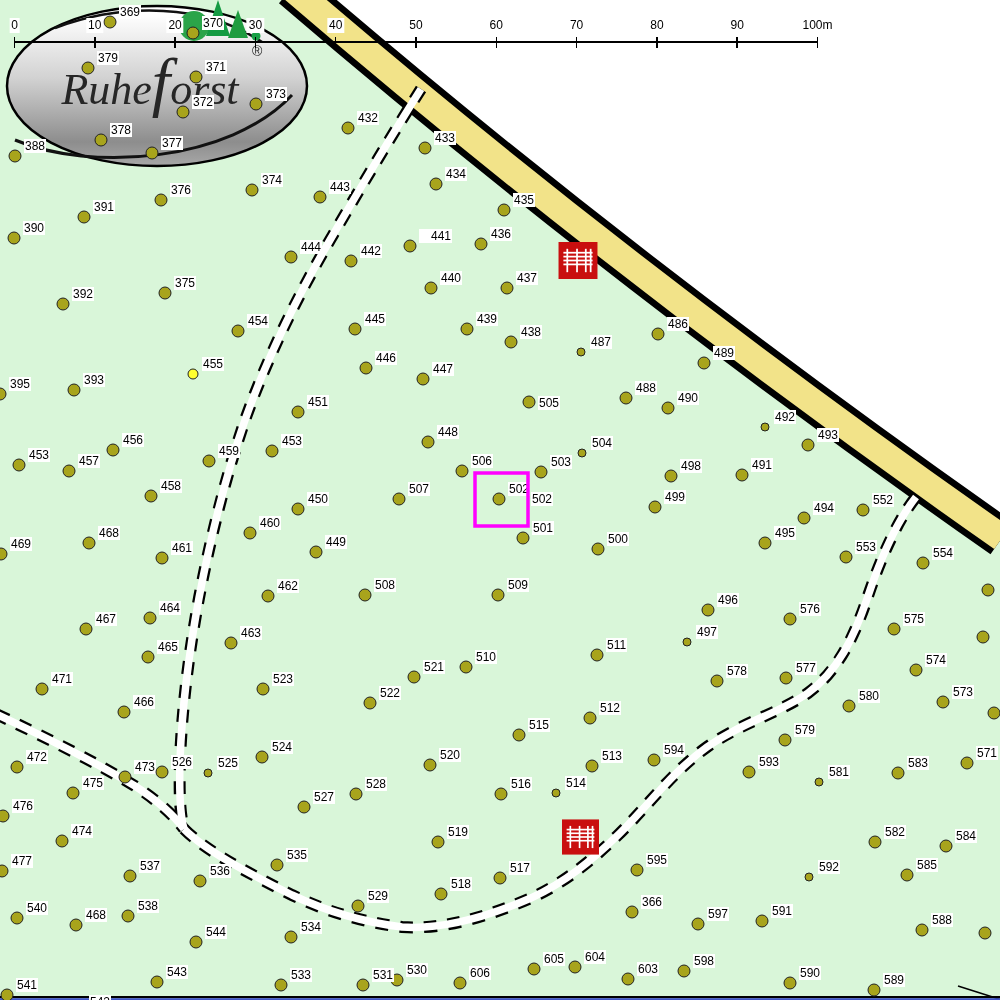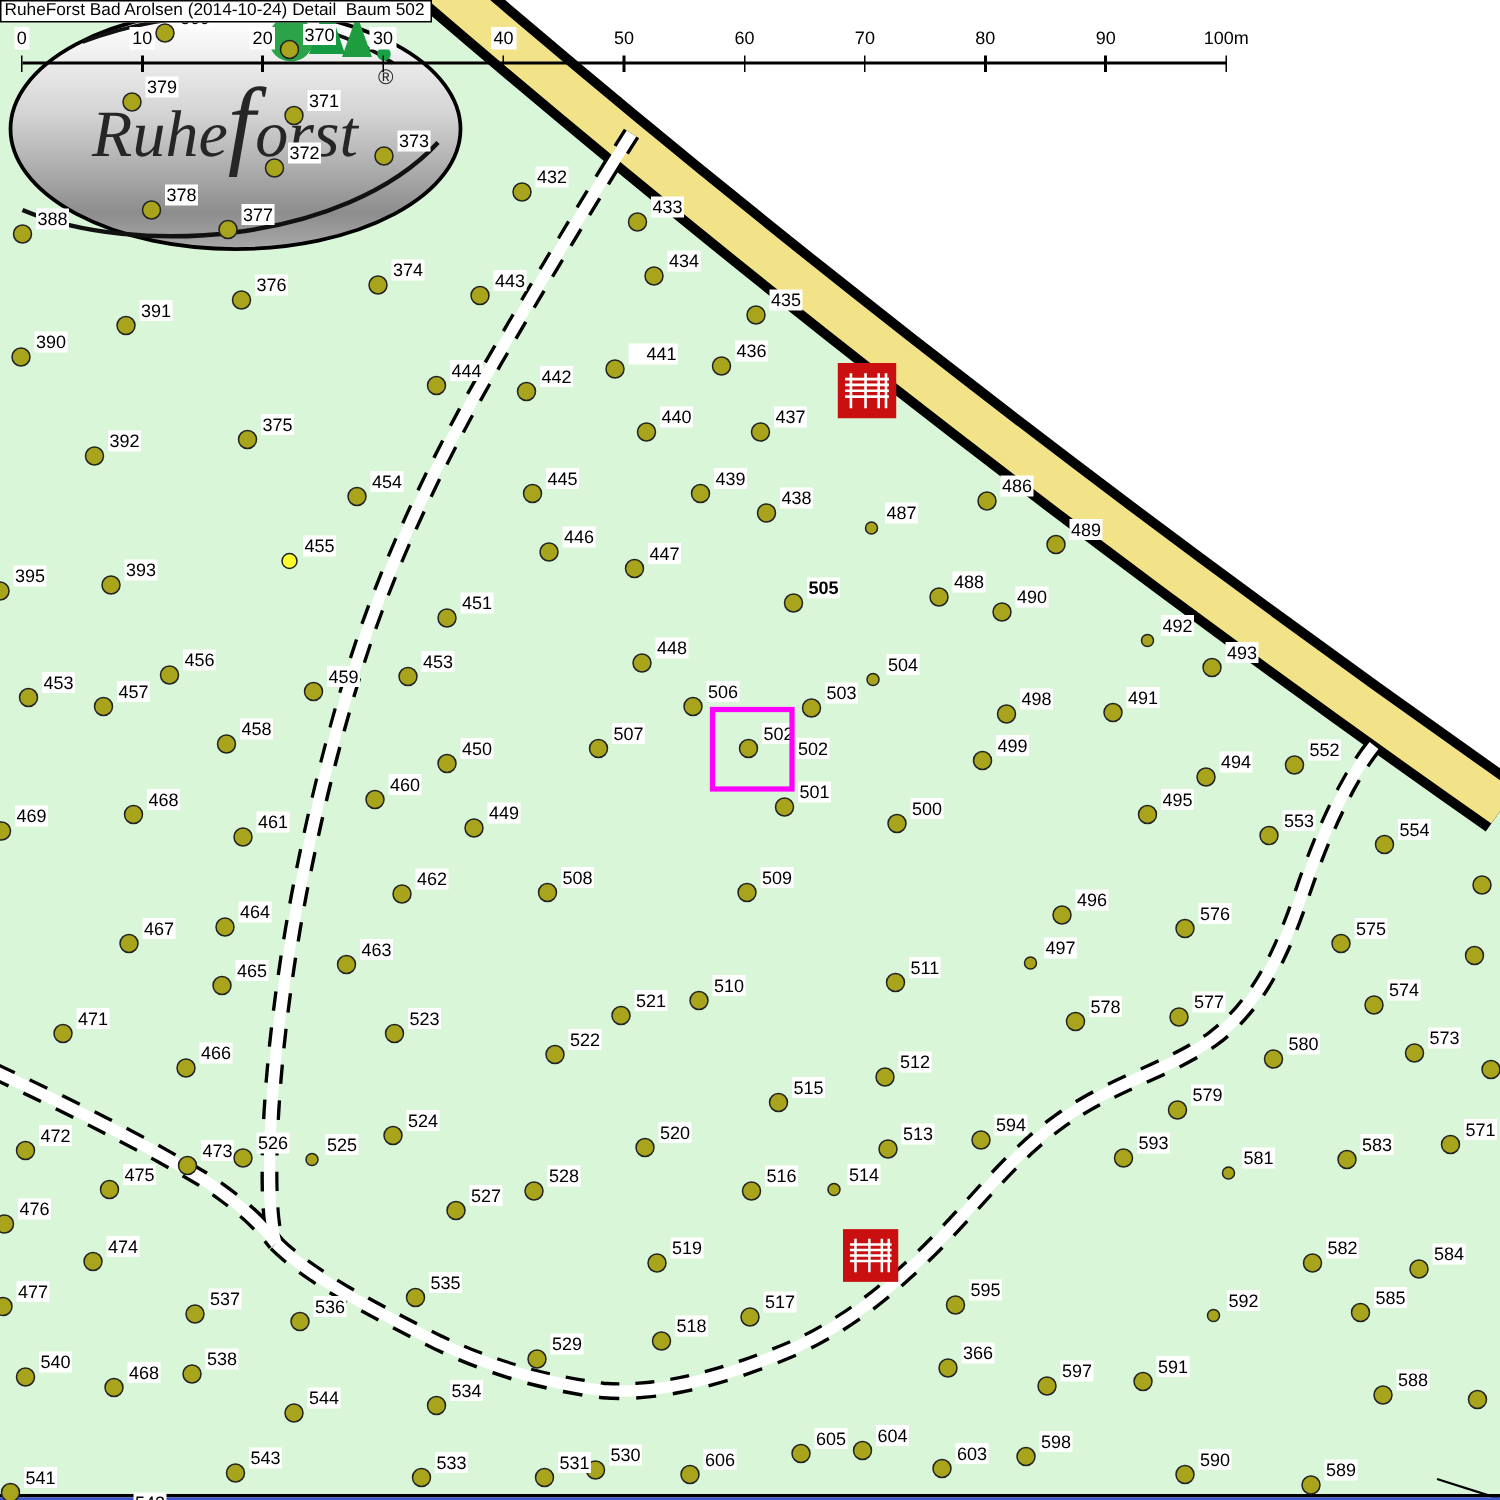--- a/index.html
+++ b/index.html
@@ -455,7 +455,6 @@
       <div class="slabel" style="left: 817.5px; top: 18px;">100m</div>
     </div>
 
-  <div id="titlebox">RuheForst Bad Arolsen (2014-10-24) Detail  Baum 502</div>
 
 </div>
 

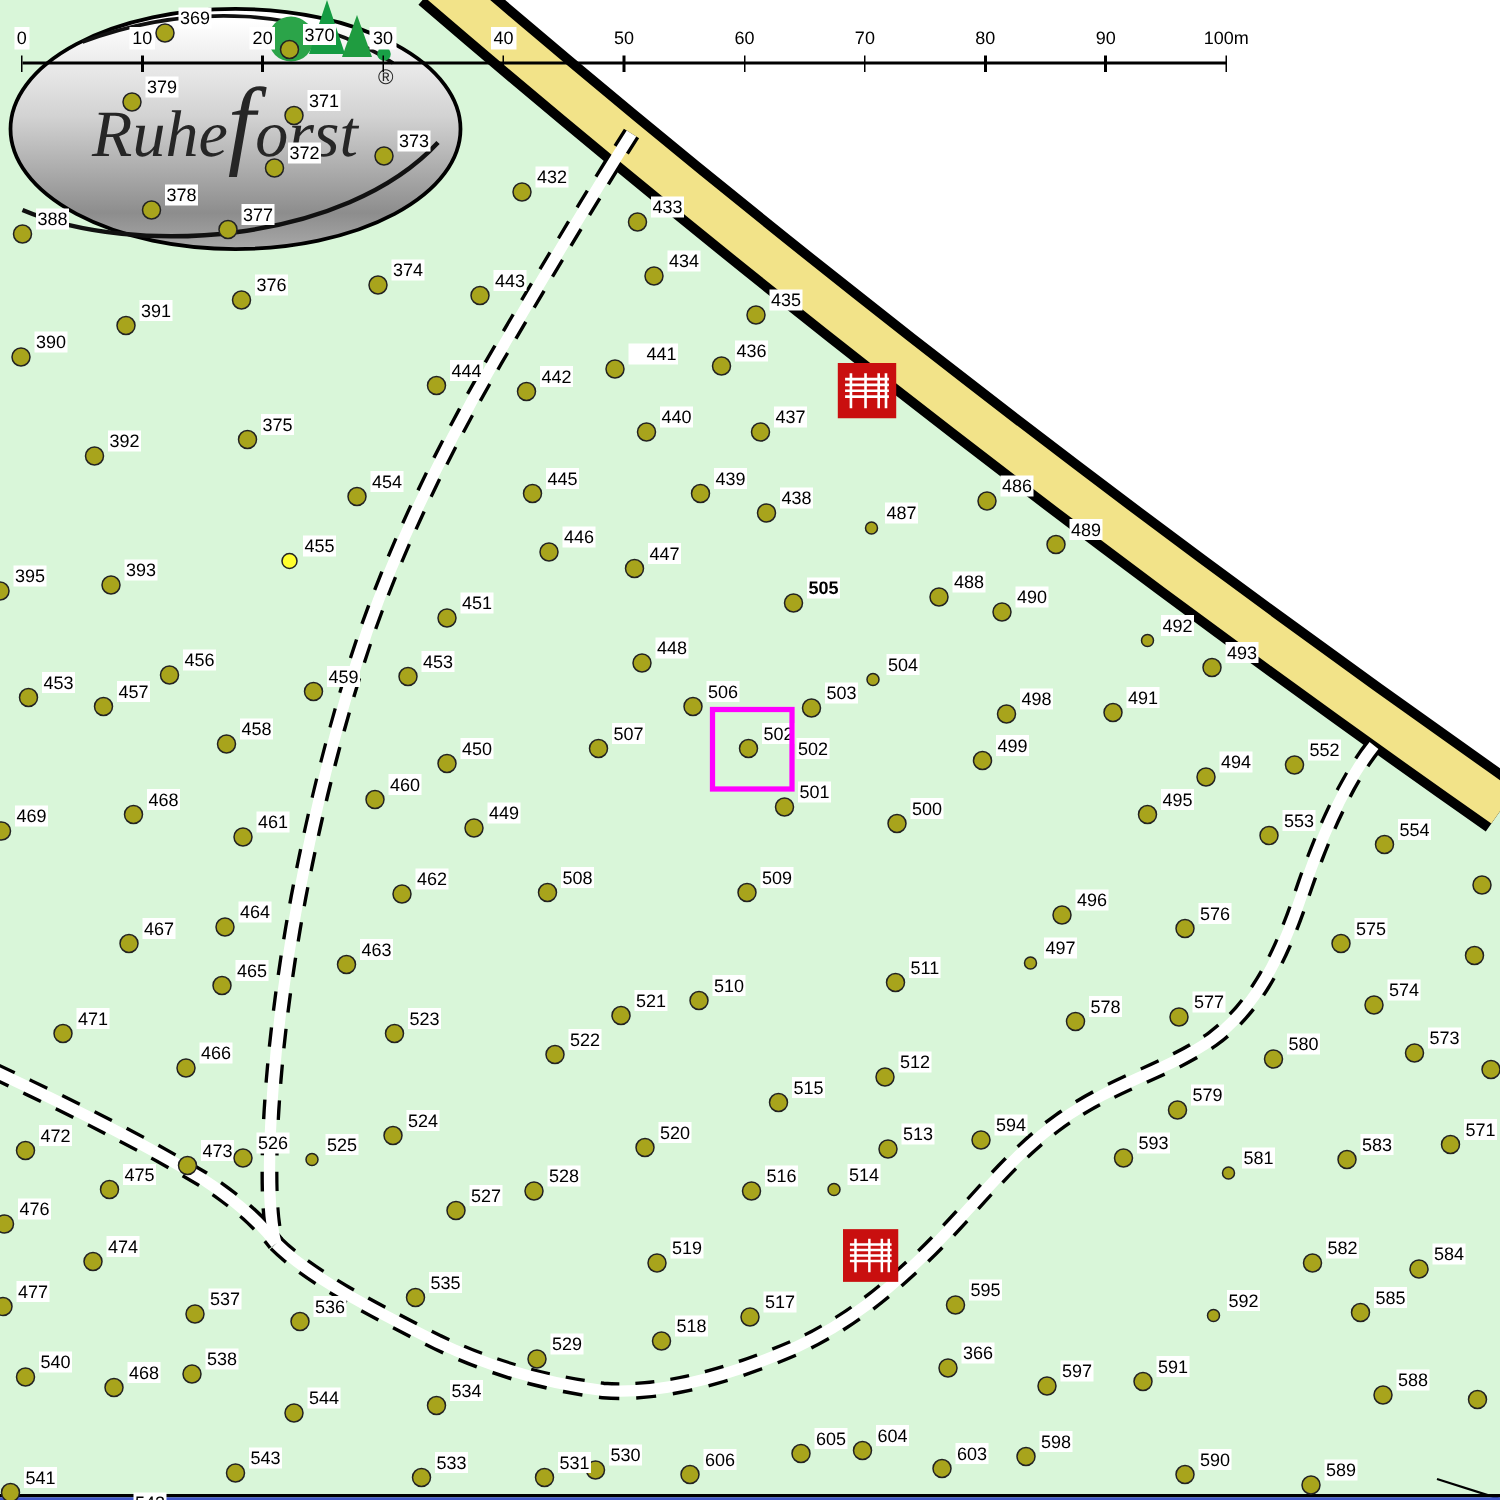--- a/index.html
+++ b/index.html
@@ -249,7 +249,7 @@
       <div class="dot small" style="left: 582px; top: 453px;"></div>
       <div class="tlabel" style="left: 591px; top: 436px;">504</div>
       <div class="dot" style="left: 529px; top: 402px;"></div>
-      <div class="tlabel" style="left: 538px; top: 385px; font-weight: bold;">505</div>
+      <div class="tlabel" style="left: 538px; top: 396px;">505</div>
       <div class="dot" style="left: 598px; top: 549px;"></div>
       <div class="tlabel" style="left: 607px; top: 532px;">500</div>
       <div class="dot" style="left: 655px; top: 507px;"></div>

